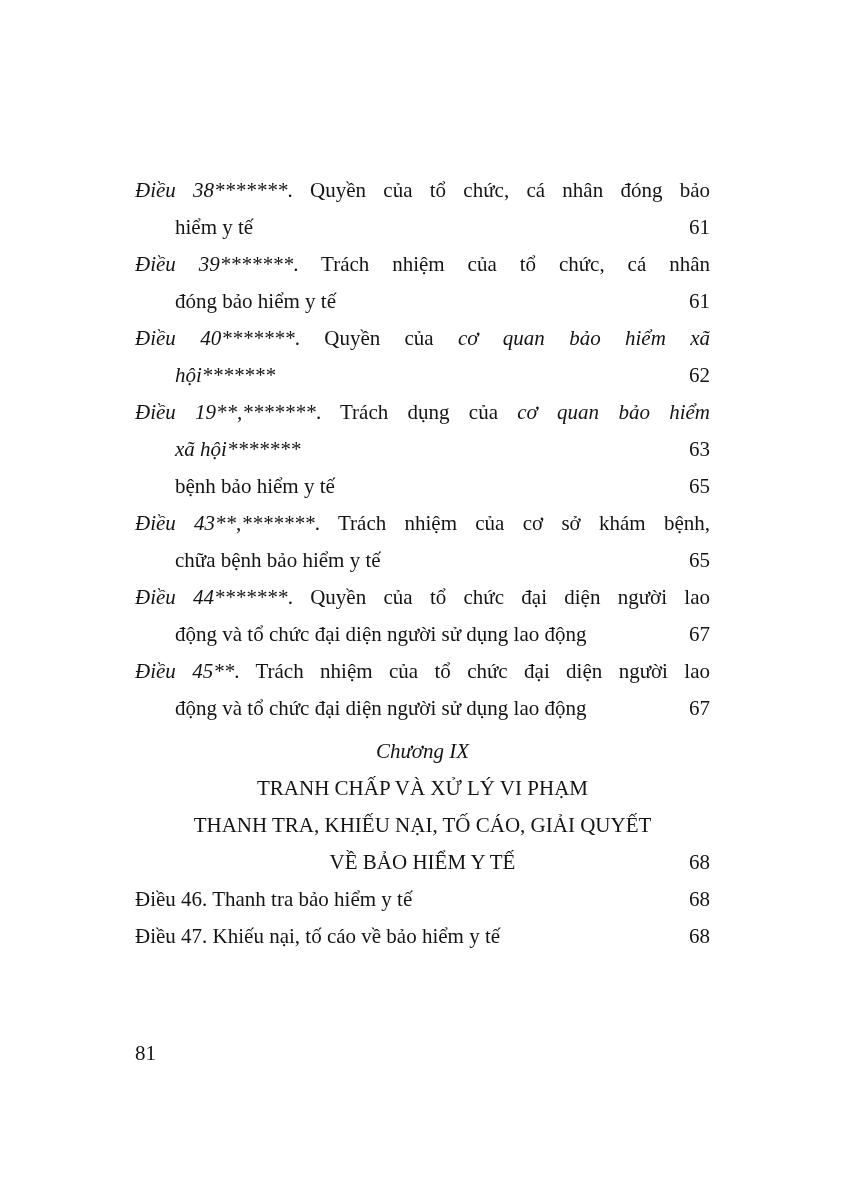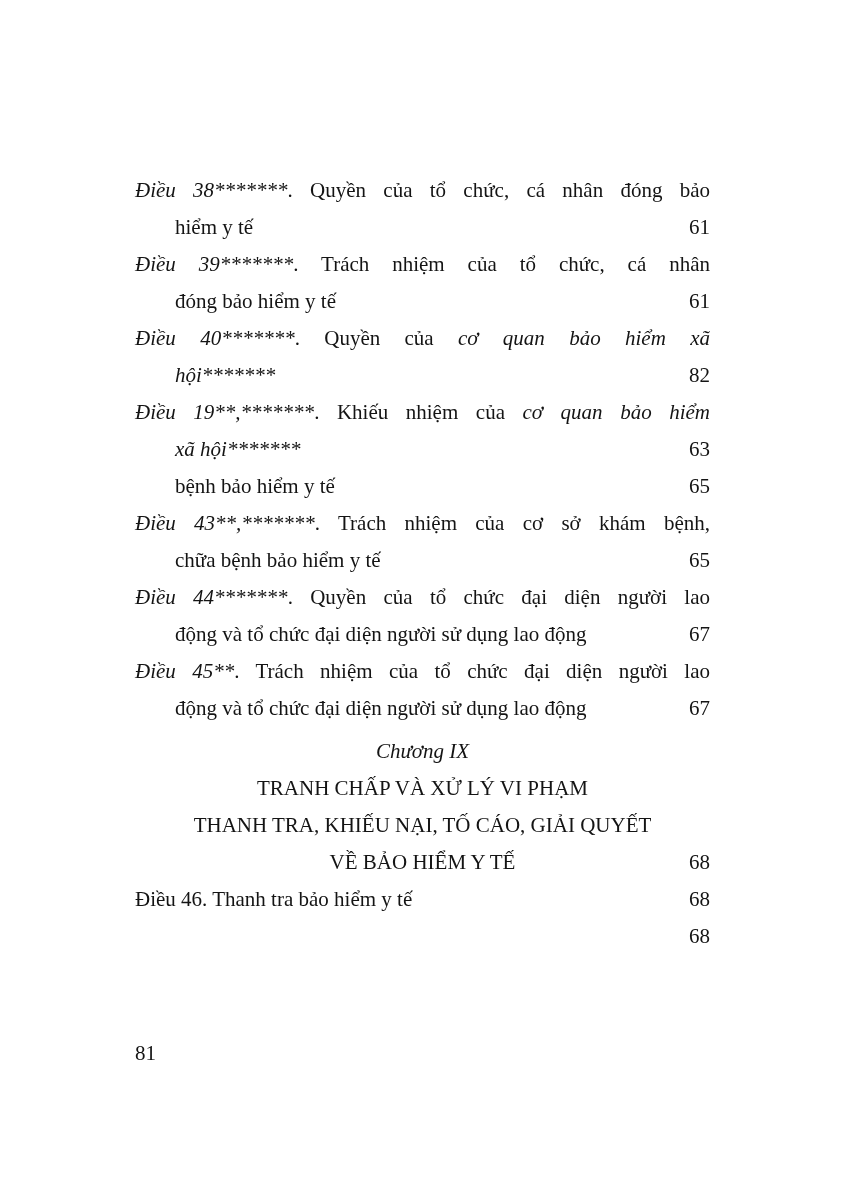--- a/index.html
+++ b/index.html
@@ -50,7 +50,7 @@
       </div>
       <div class="entry">
         <div class="line stretch"><span class="it">Điều 40*******</span><span>. Quyền của </span><span class="it">cơ quan bảo hiểm xã</span></div>
-        <div class="line cont lastline"><span class="it">hội*******</span><span class="num">82</span></div>
+        <div class="line cont lastline"><span class="it">hội*******</span><span class="num">62</span></div>
       </div>
       <div class="entry">
         <div class="line stretch"><span class="it">Điều 19**,*******</span><span>. Khiếu nhiệm của </span><span class="it">cơ quan bảo hiểm</span></div>

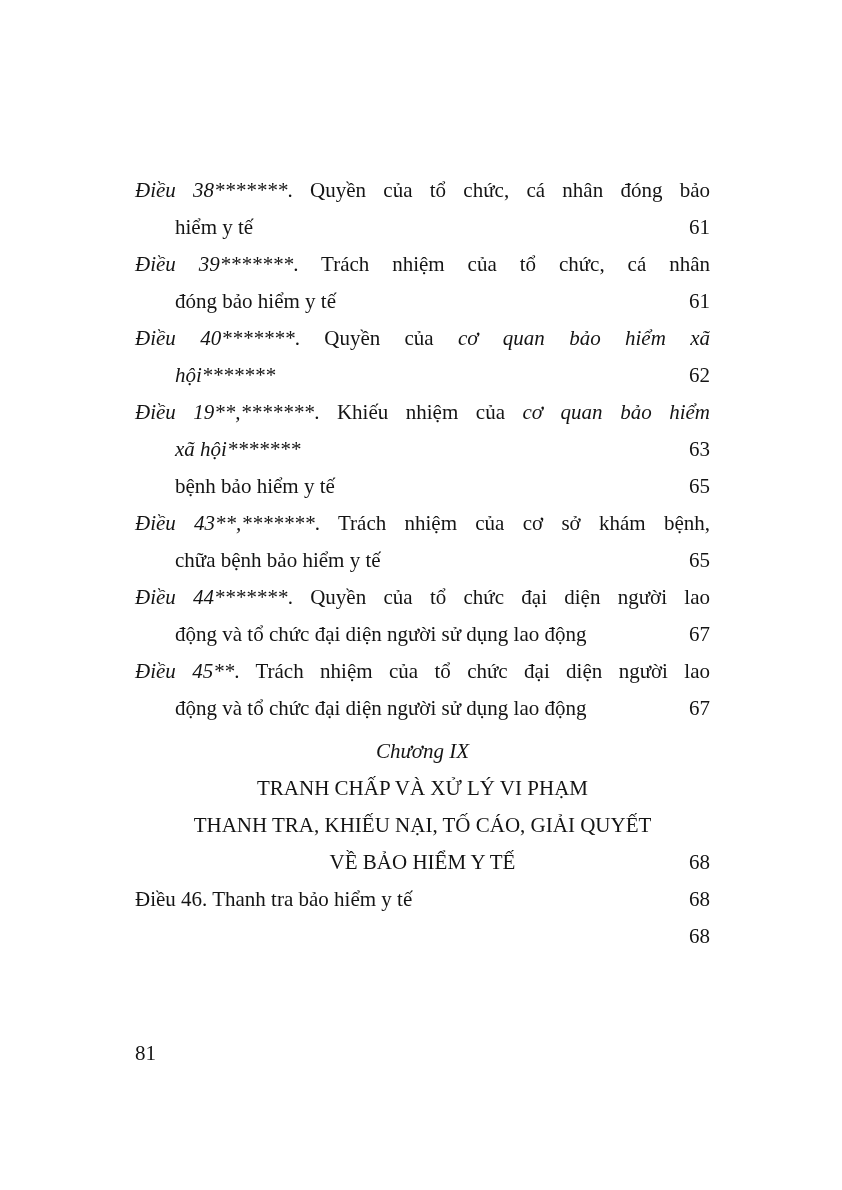--- a/index.html
+++ b/index.html
@@ -53,7 +53,7 @@
         <div class="line cont lastline"><span class="it">hội*******</span><span class="num">62</span></div>
       </div>
       <div class="entry">
-        <div class="line stretch"><span class="it">Điều 19**,*******</span><span>. Khiếu nhiệm của </span><span class="it">cơ quan bảo hiểm</span></div>
+        <div class="line stretch"><span class="it">Điều 19**,*******</span><span>. Trách dụng của </span><span class="it">cơ quan bảo hiểm</span></div>
         <div class="line cont lastline"><span class="it">xã hội*******</span><span class="num">63</span></div>
       </div>
       <div class="entry">

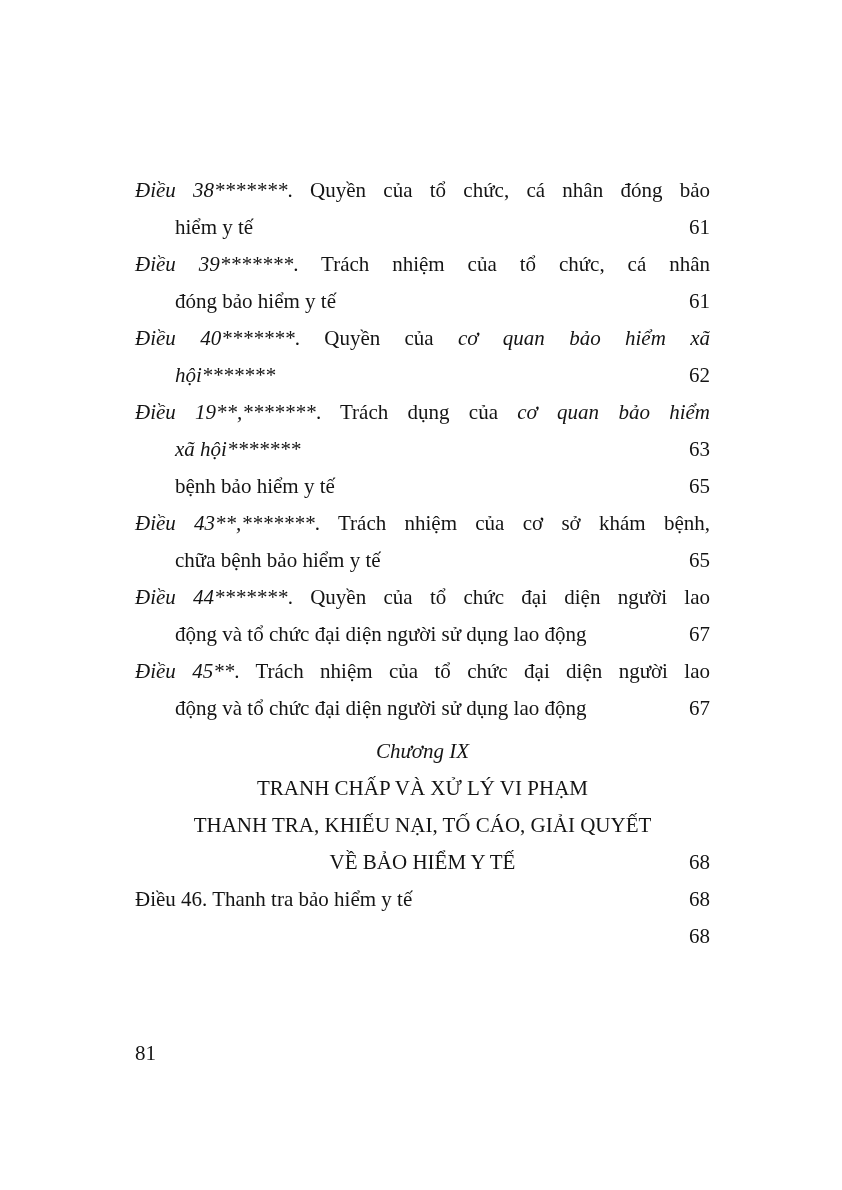--- a/index.html
+++ b/index.html
@@ -81,7 +81,7 @@
         <div class="line lastline"><span>Điều 46. Thanh tra bảo hiểm y tế</span><span class="num">68</span></div>
       </div>
       <div class="entry">
-        <div class="line lastline"><span class="num">68</span></div>
+        <div class="line lastline"><span>Điều 47. Khiếu nại, tố cáo về bảo hiểm y tế</span><span class="num">68</span></div>
       </div>
     </div>
   <div class="folio">81</div>

